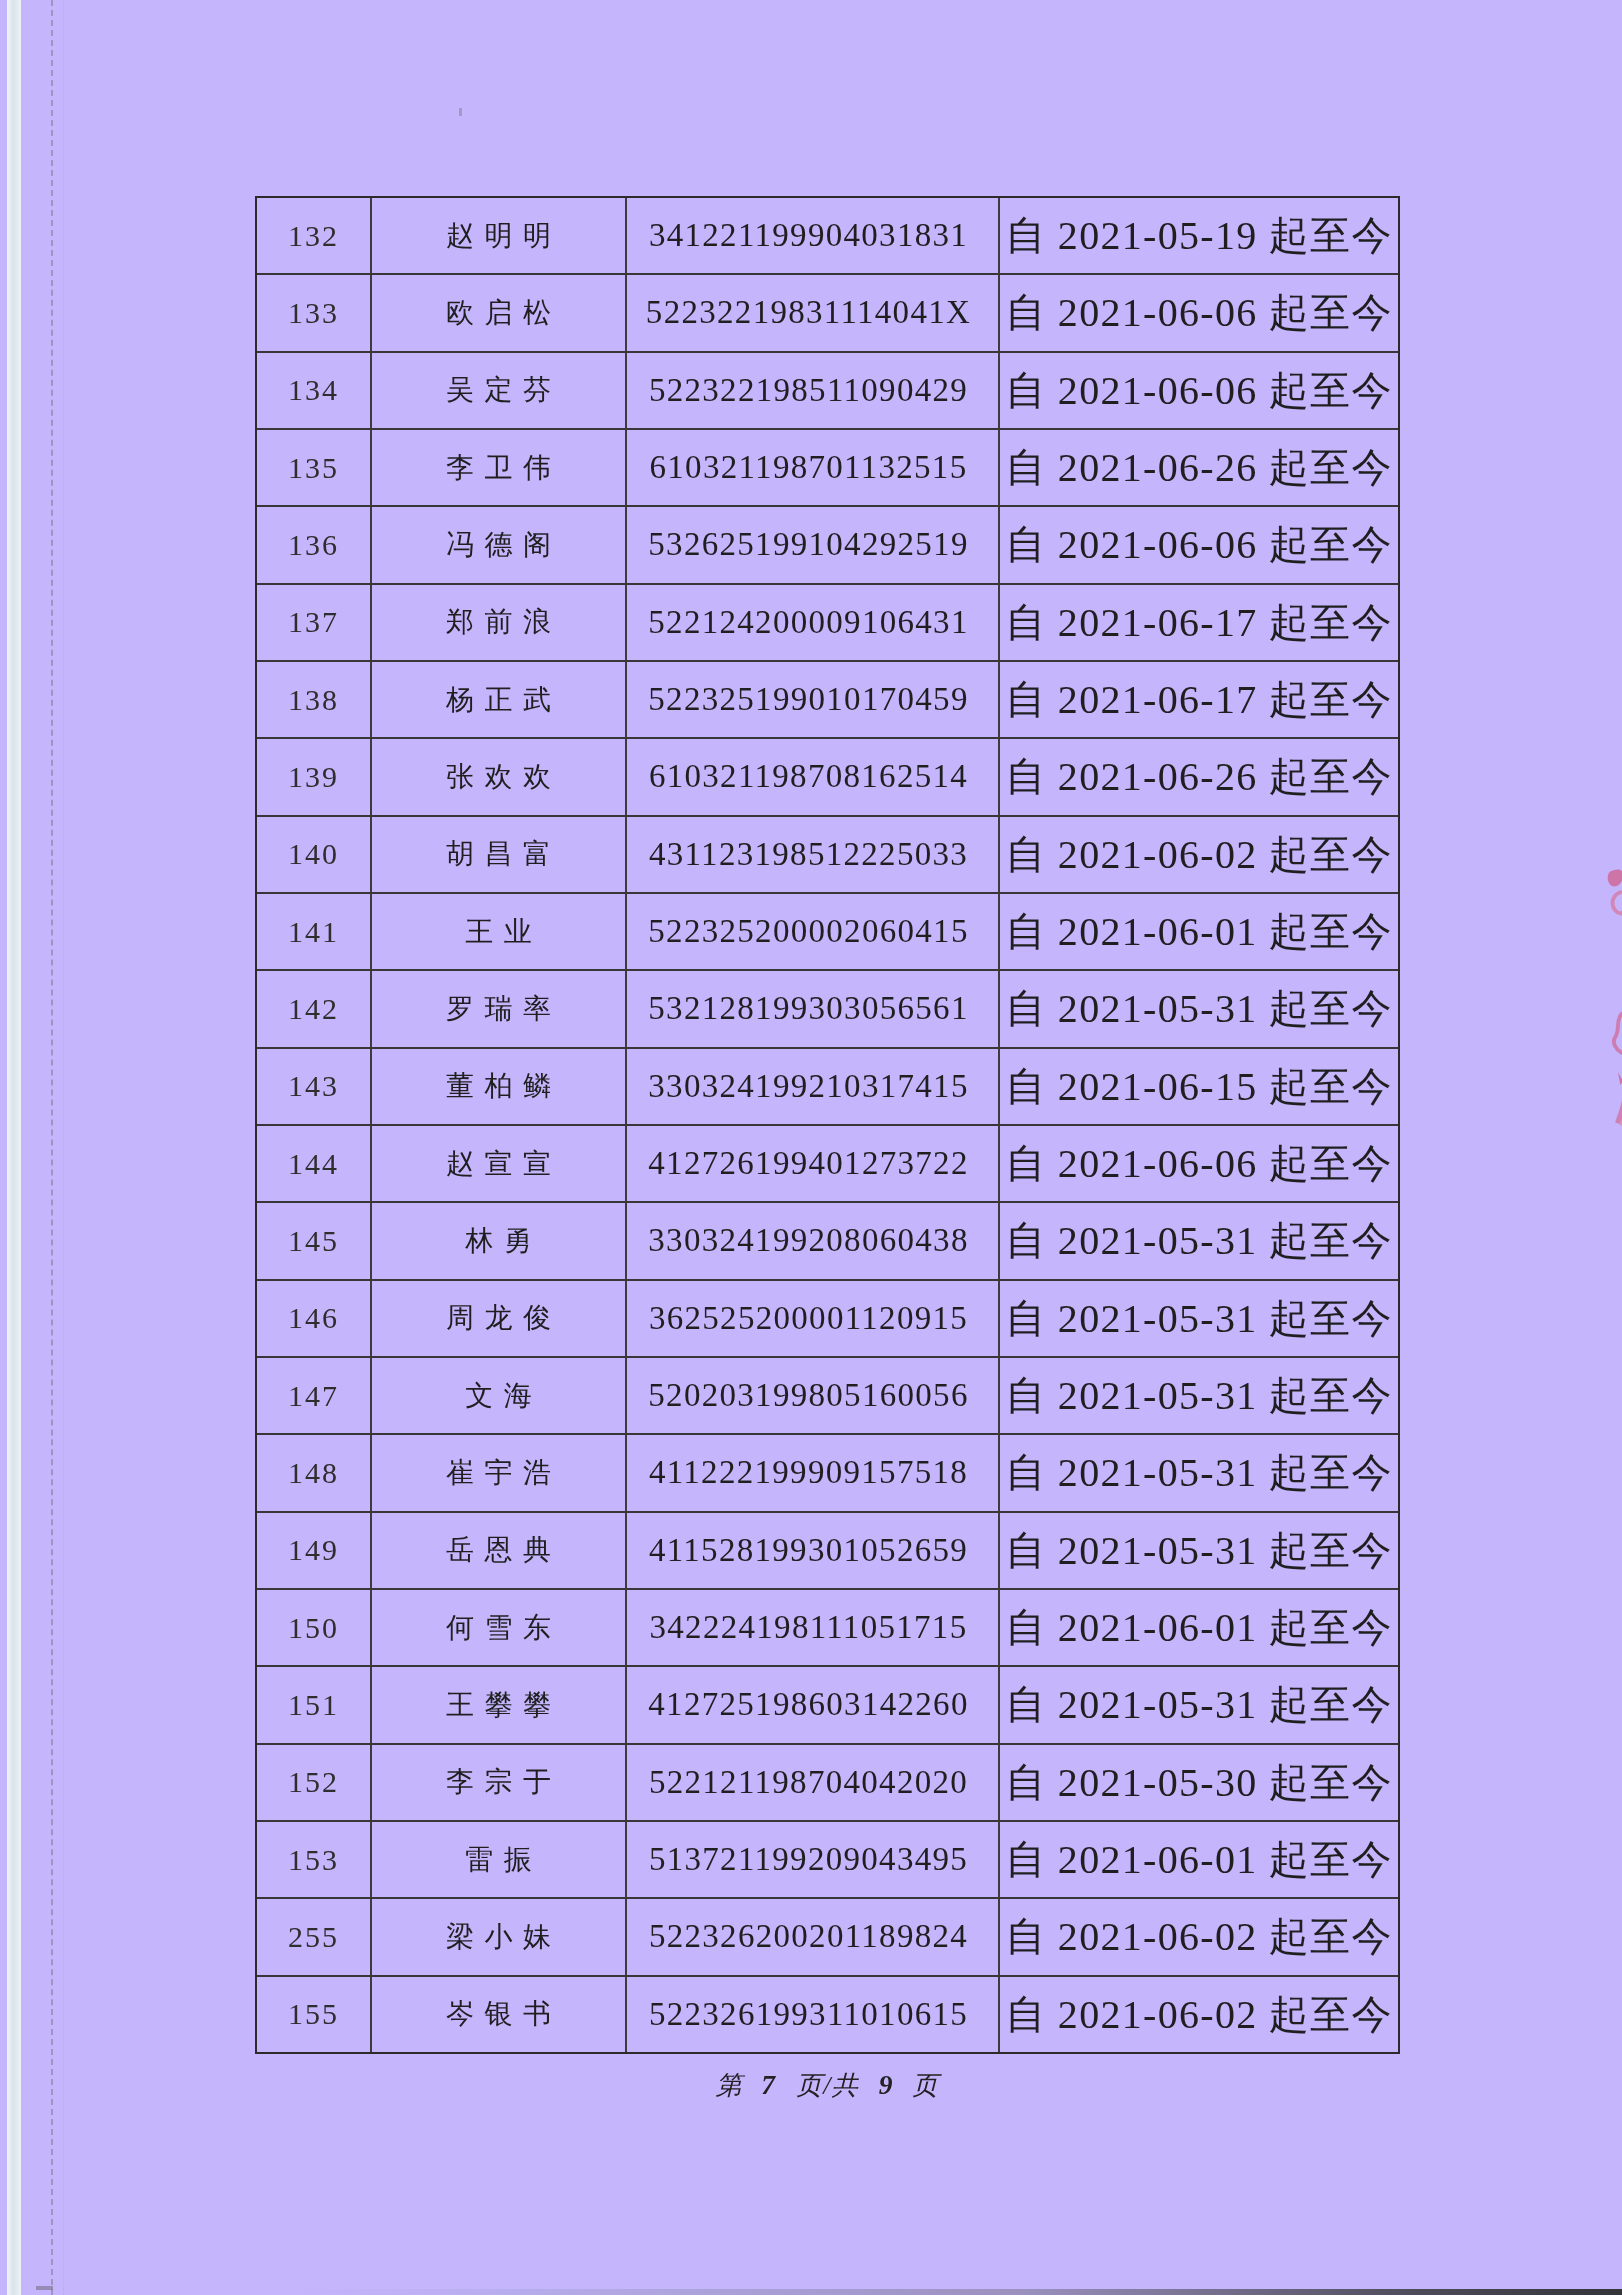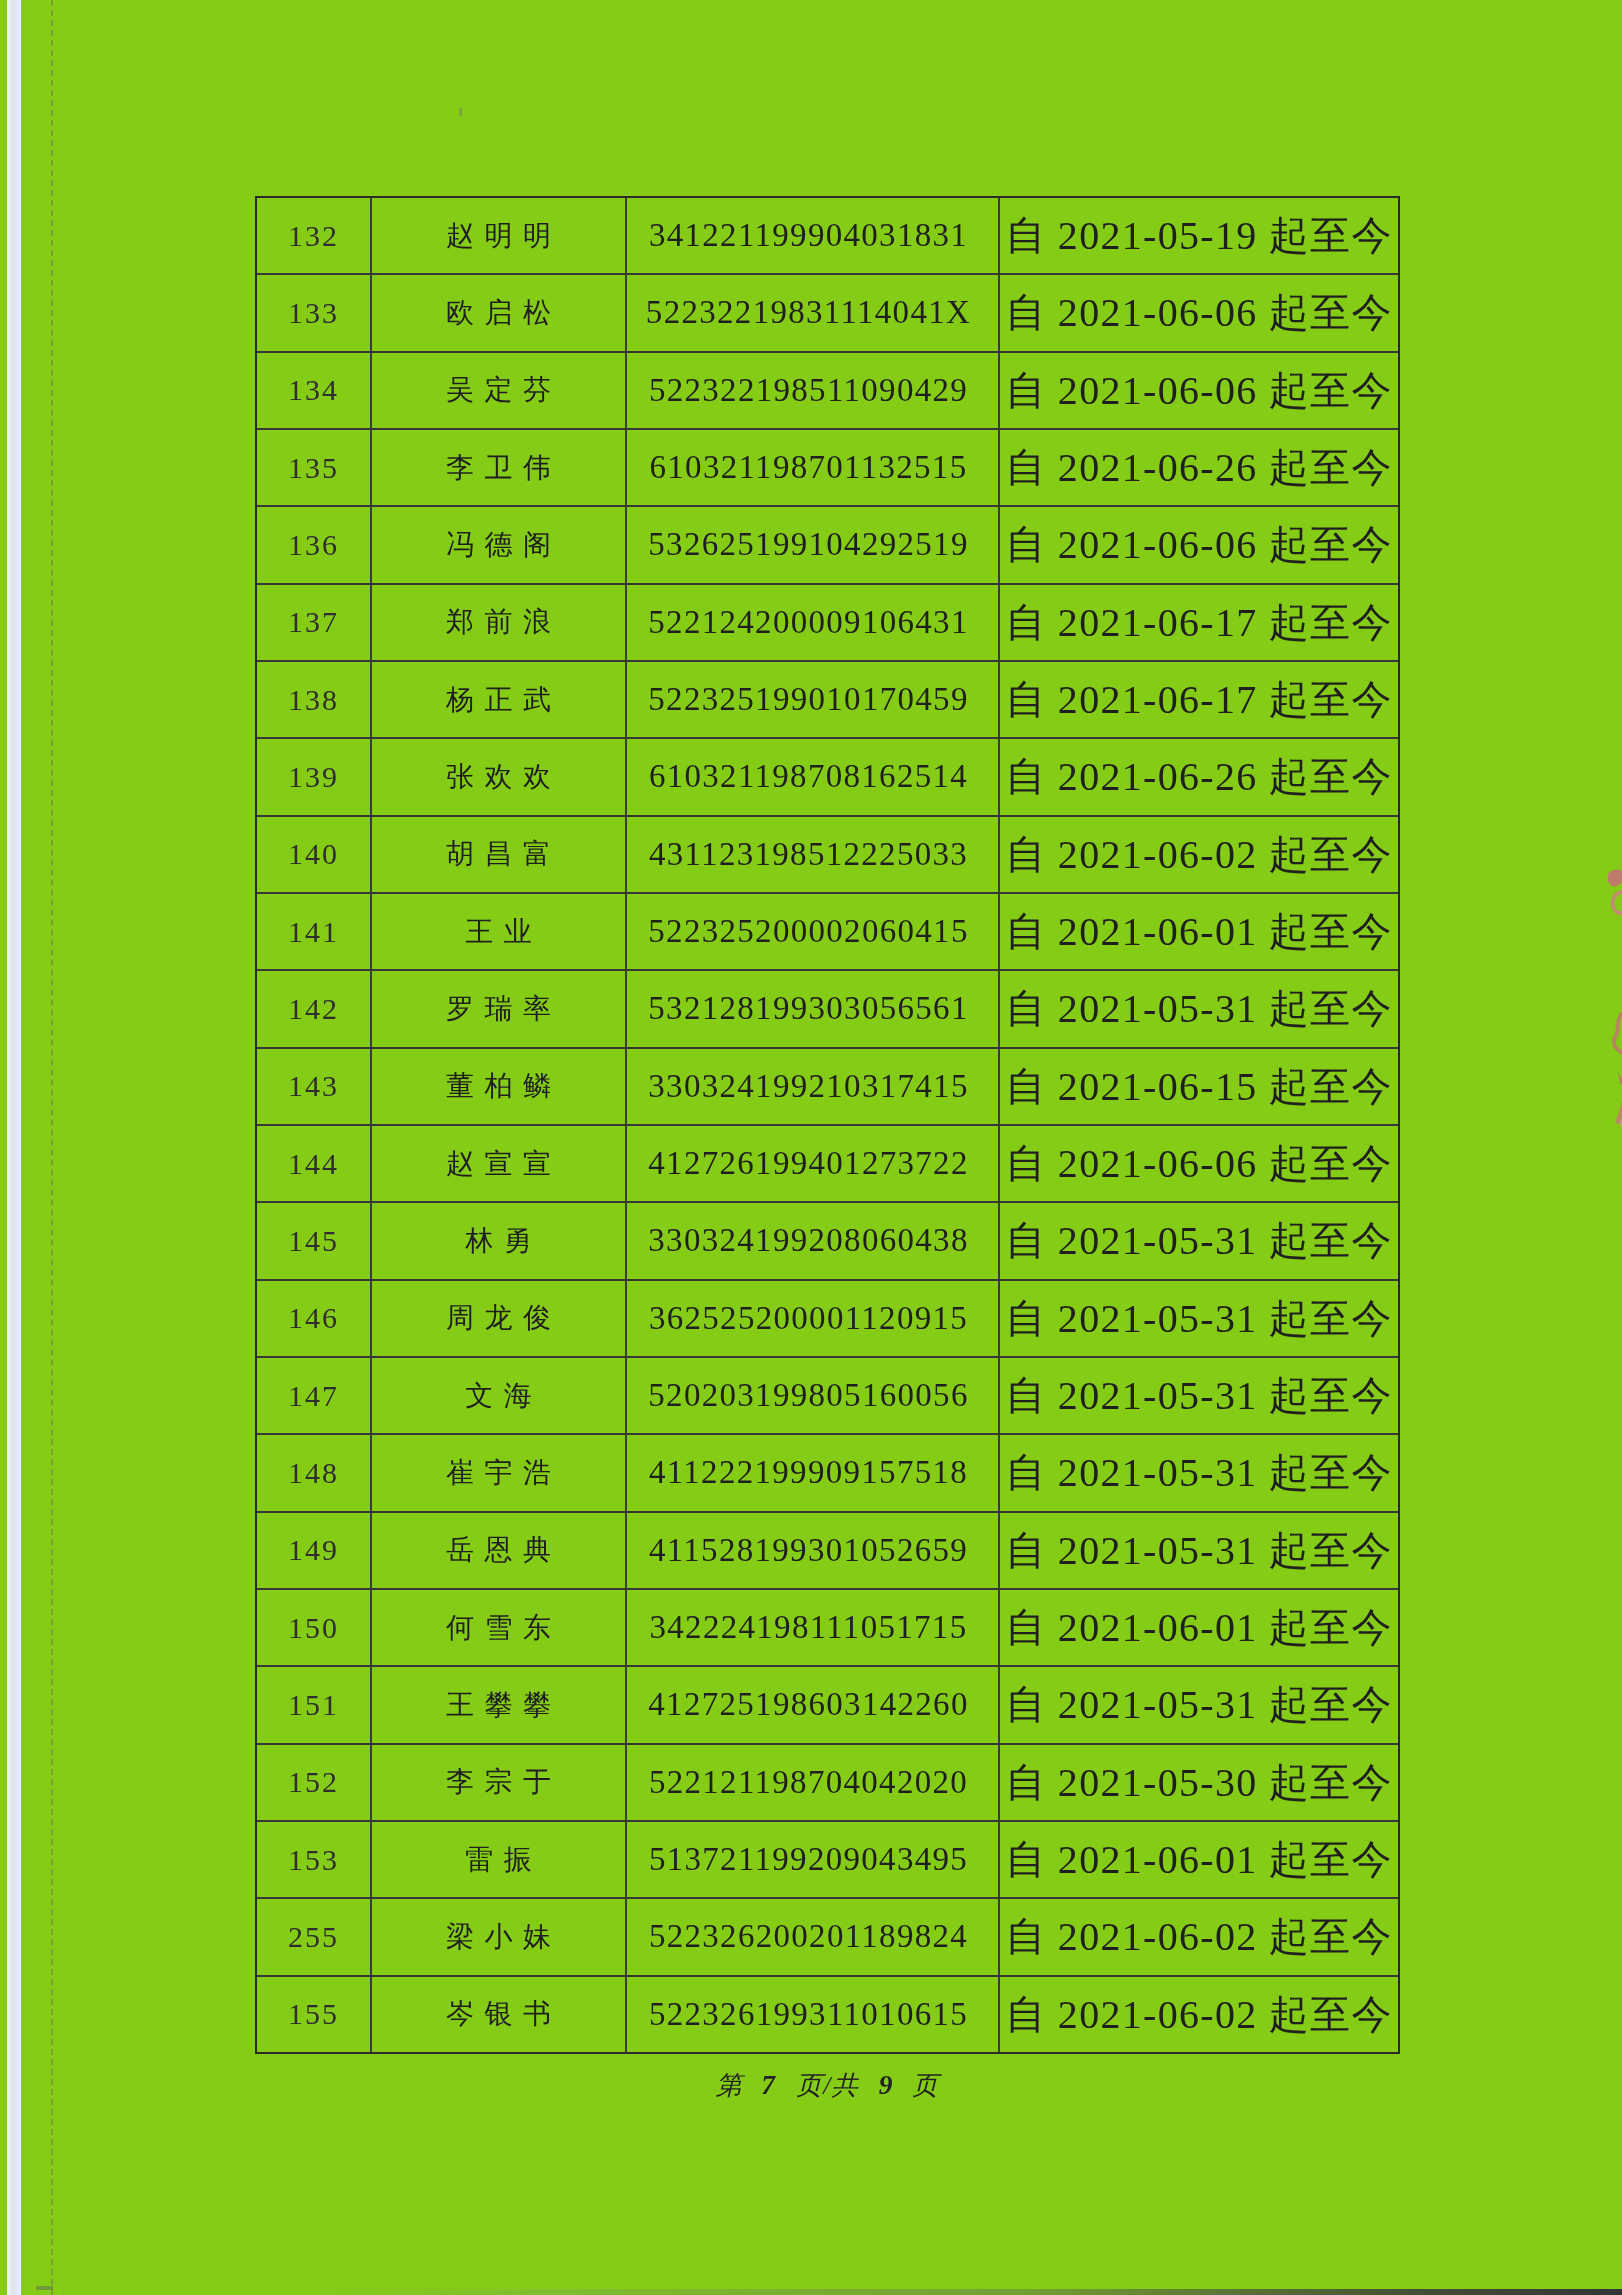--- a/index.html
+++ b/index.html
@@ -11,7 +11,7 @@
   .page {
     position: relative;
     width: 1623px; height: 2295px;
-    background: #84cc16;
+    background: #c4b5fd;
     overflow: hidden;
   }
 

